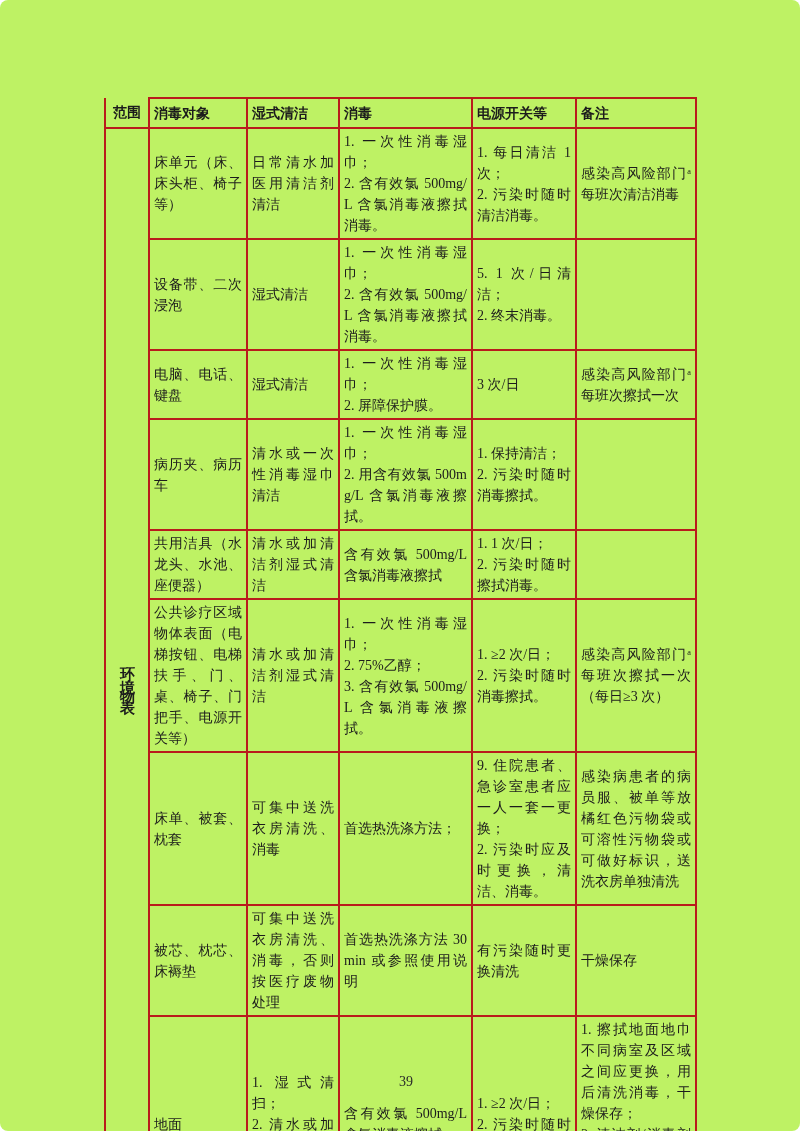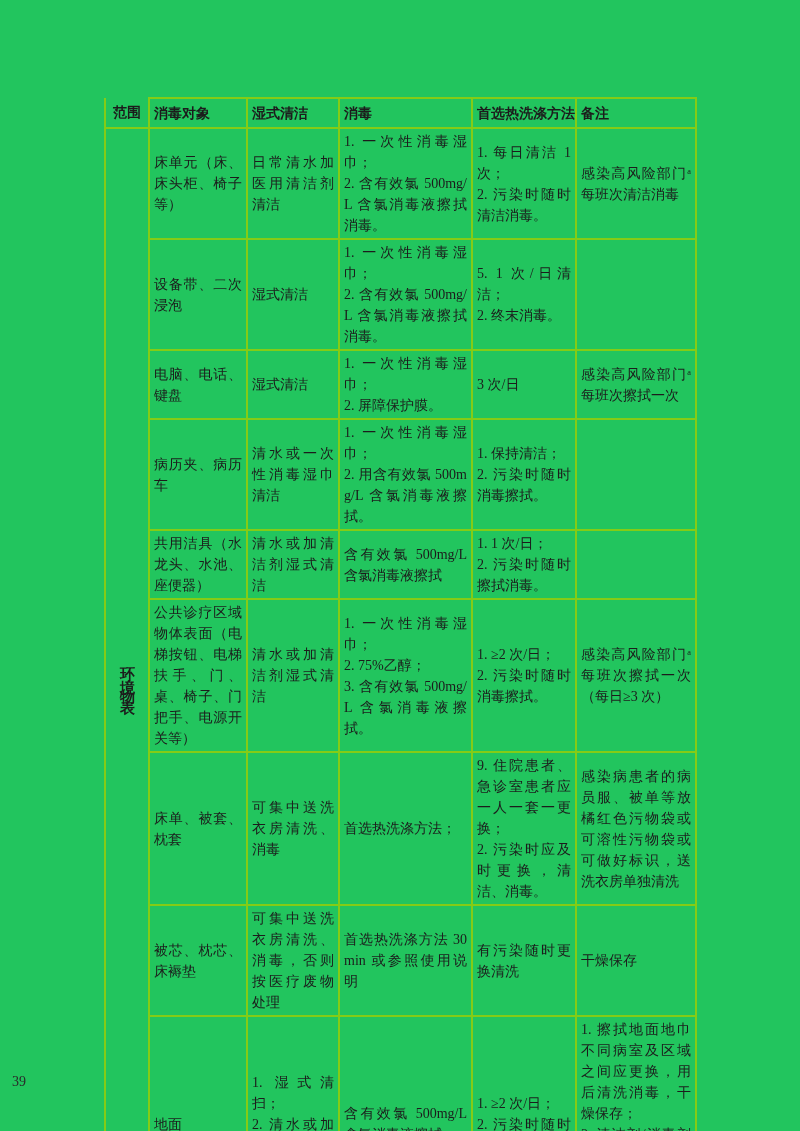--- a/index.html
+++ b/index.html
@@ -10,7 +10,7 @@
     font-family: "Liberation Serif", "DejaVu Serif", serif;
     color: #1c1c1c;
   }
-  .page { position: absolute; inset: 0; background: #22c55e; }
+  .page { position: absolute; inset: 0; background: #bef264; border-radius: 8px; }
 
   table.disinfection {
     position: absolute;

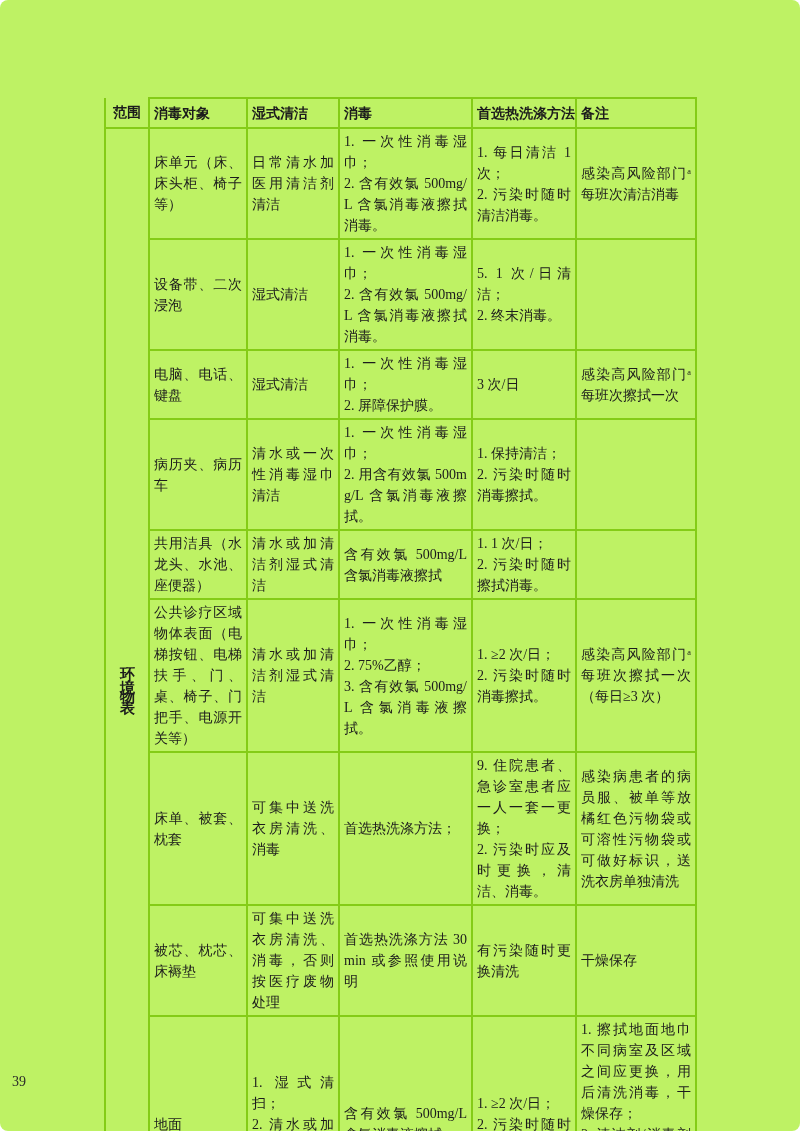--- a/index.html
+++ b/index.html
@@ -20,7 +20,7 @@
     table-layout: fixed;
   }
   .disinfection th, .disinfection td {
-    border: 2px solid #84cc16;
+    border: 2px solid #b91c1c;
     padding: 2px 4px;
     font-size: 14px;
     line-height: 21px;

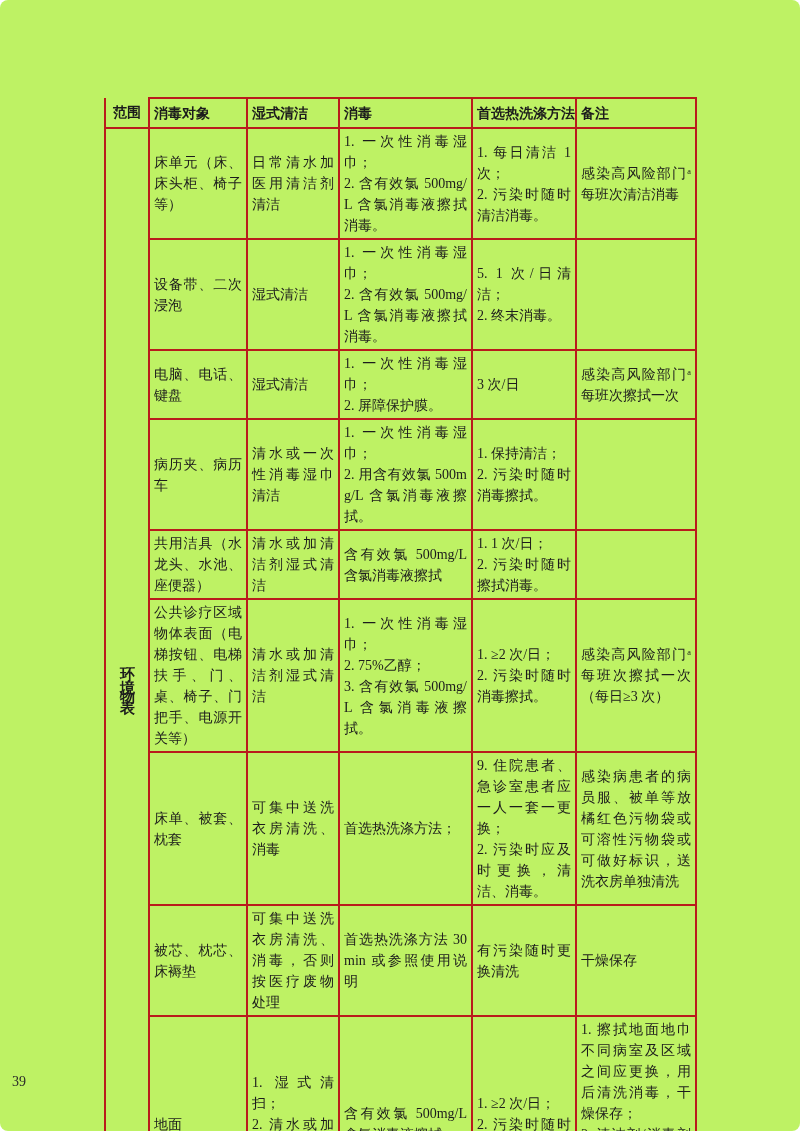--- a/index.html
+++ b/index.html
@@ -83,7 +83,7 @@
         <th>消毒对象</th>
         <th>湿式清洁</th>
         <th>消毒</th>
-        <th>首选热洗涤方法</th>
+        <th>电源开关等</th>
         <th>备注</th>
       </tr>
     </thead>

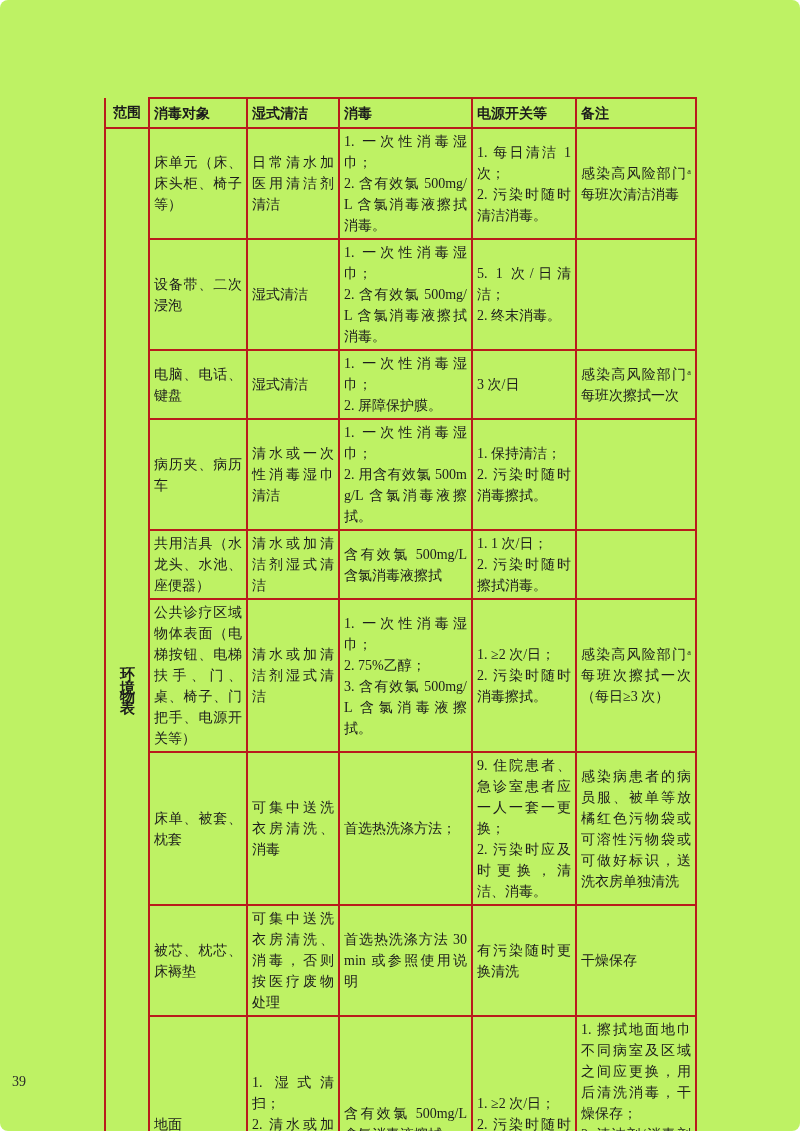--- a/index.html
+++ b/index.html
@@ -58,7 +58,7 @@
     position: absolute;
     left: 12px; right: 0;
     top: 1074px;
-    text-align: left;
+    text-align: center;
     font-size: 14px;
     color: #2a2a2a;
   }

